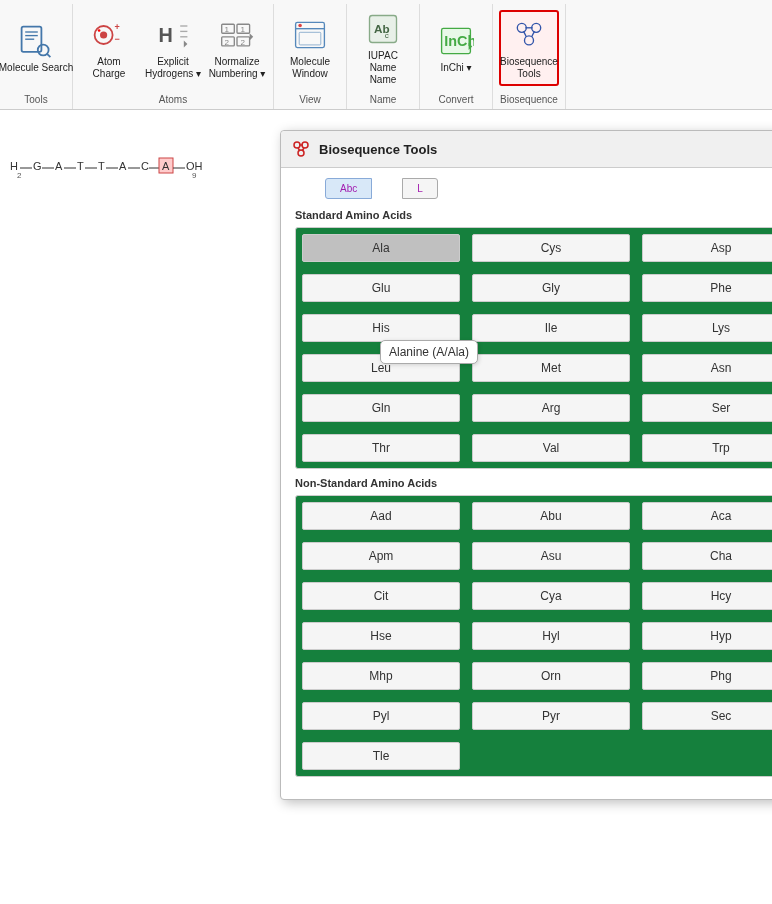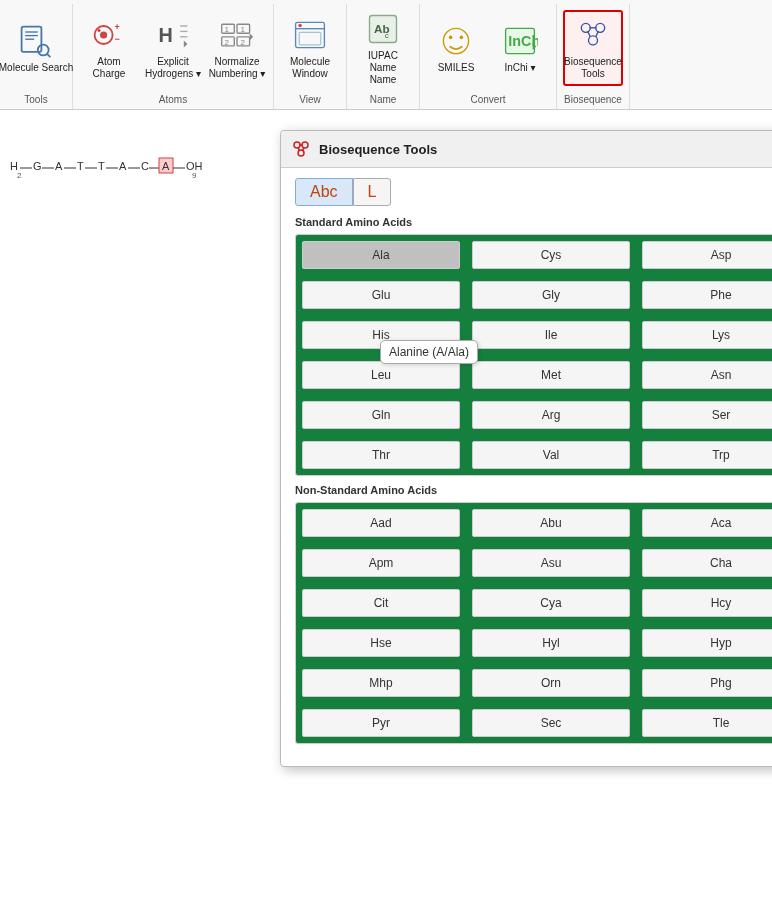--- a/index.html
+++ b/index.html
@@ -337,17 +337,6 @@
 
   <div class="toolbar-group">
     <div class="toolbar-group-items">
-      <div class="toolbar-btn">
-        <div class="btn-icon">
-          <svg class="icon-svg" viewBox="0 0 40 40">
-            <circle cx="20" cy="20" r="14" fill="none" stroke="#cc9900" stroke-width="1.5"></circle>
-            <circle cx="14" cy="16" r="2" fill="#cc9900"></circle>
-            <circle cx="26" cy="16" r="2" fill="#cc9900"></circle>
-            <path d="M13 26 Q20 32 27 26" fill="none" stroke="#cc9900" stroke-width="2"></path>
-          </svg>
-        </div>
-        <span class="btn-label">SMILES</span>
-      </div>
       <div class="toolbar-btn">
         <div class="btn-icon">
           <svg class="icon-svg" viewBox="0 0 40 40">

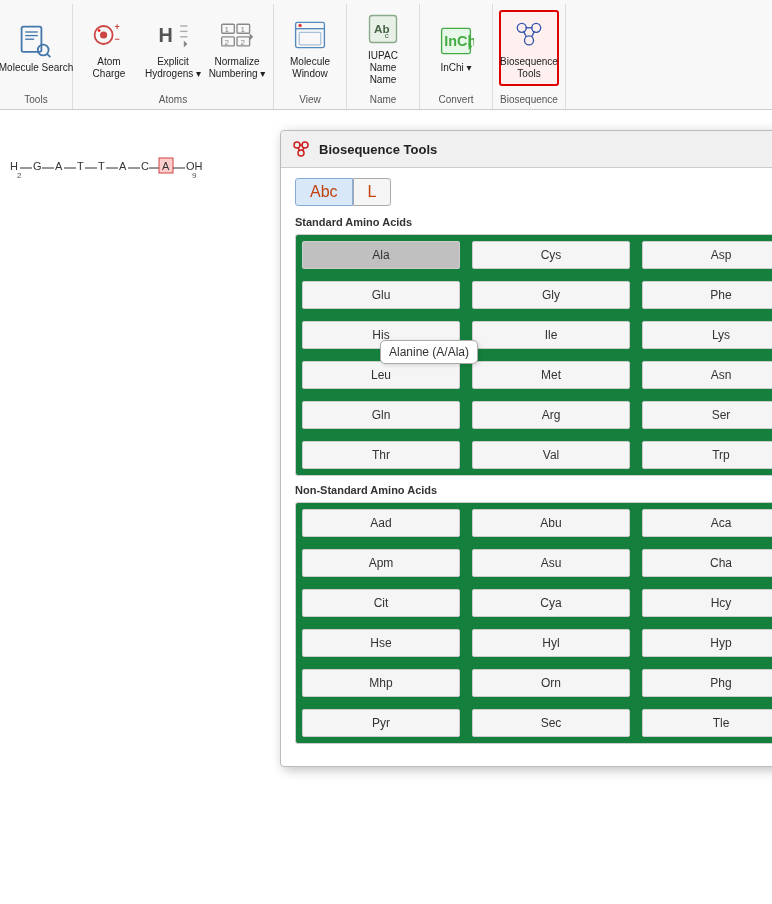--- a/index.html
+++ b/index.html
@@ -156,8 +156,9 @@
       border: 1px solid #aaa;
       background: #f5f5f5;
       cursor: pointer;
-      font-size: 16px;
-      color: #c2410c;
+      font-size: 10px;
+      color: #a21caf;
+      margin-left: 30px;
     }
 
     .toggle-btn:first-child {

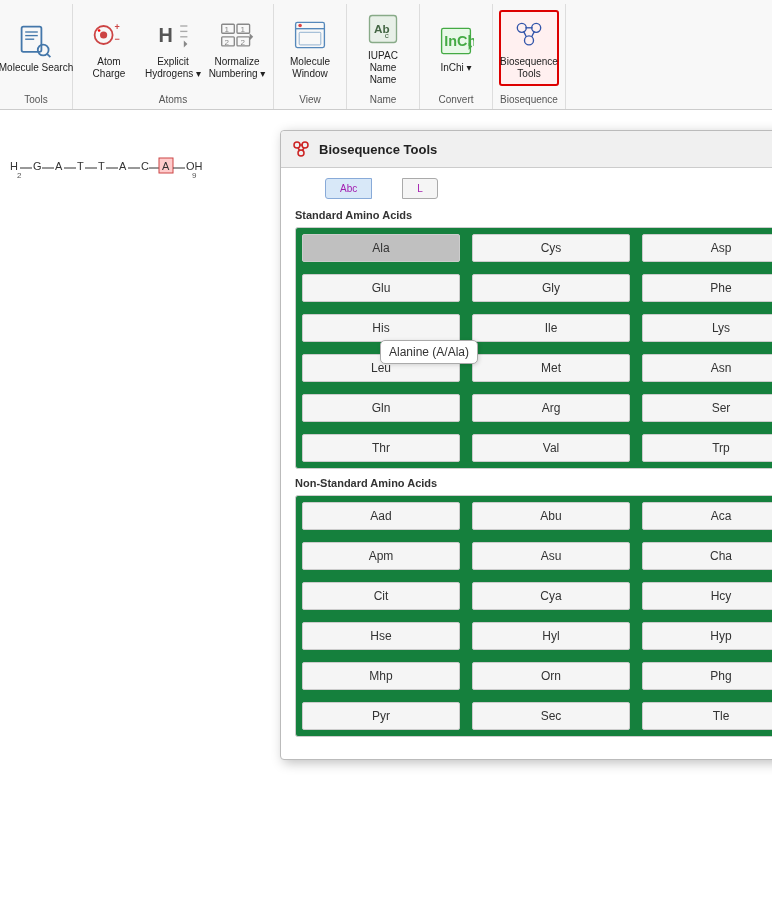--- a/index.html
+++ b/index.html
@@ -467,6 +467,7 @@
         <button class="aa-btn">Mhp</button>
         <button class="aa-btn">Orn</button>
         <button class="aa-btn">Phg</button>
+        <button class="aa-btn">Pyl</button>
         <button class="aa-btn">Pyr</button>
         <button class="aa-btn">Sec</button>
         <button class="aa-btn">Tle</button>

